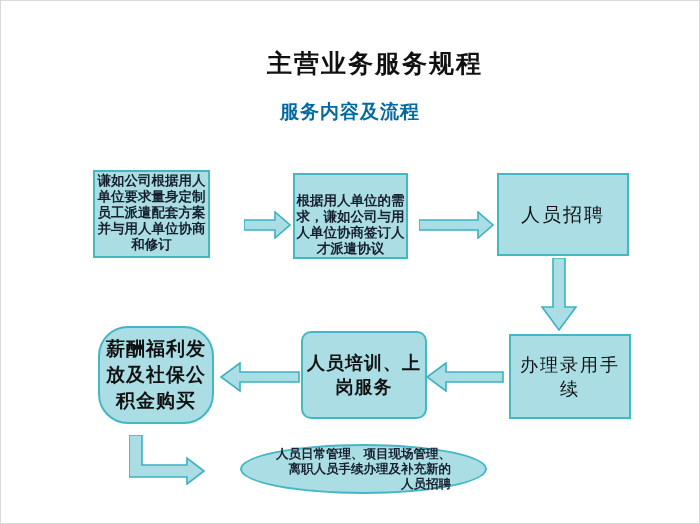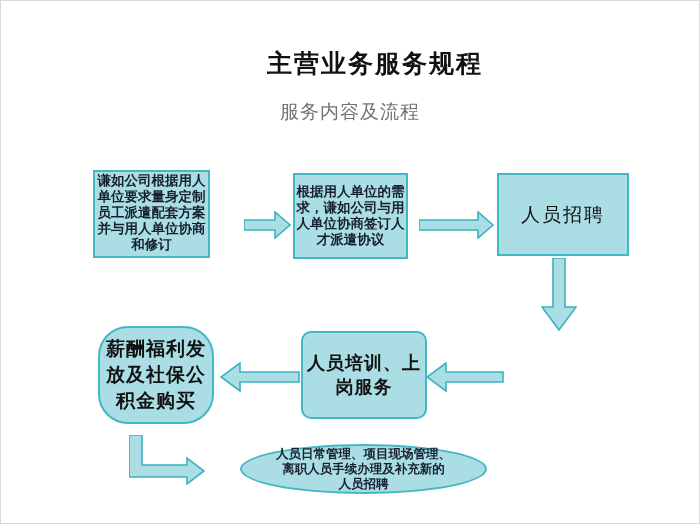--- a/index.html
+++ b/index.html
@@ -25,8 +25,8 @@
     position:absolute; left:0; top:98px; width:100%;
     text-align:center;
     font-family:"Liberation Serif", serif;
-    font-weight:normal; font-size:19px; letter-spacing:1px;
-    color:#737373;
+    font-weight:bold; font-size:19px; letter-spacing:1px;
+    color:#0369a1;
   }
   .box {
     position:absolute; box-sizing:border-box;

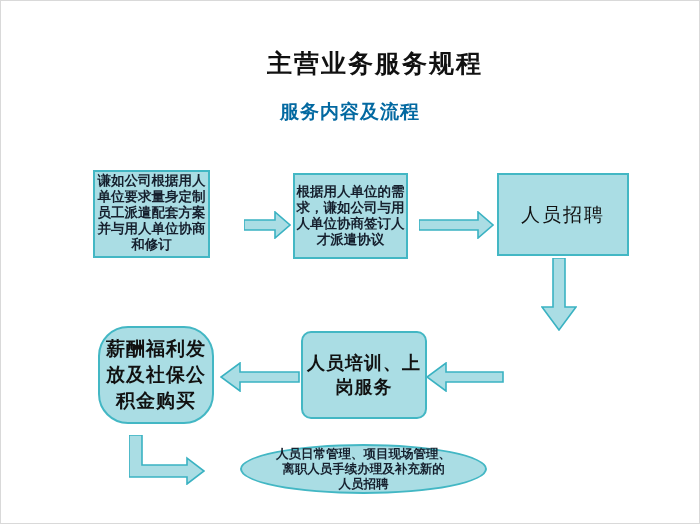--- a/index.html
+++ b/index.html
@@ -41,7 +41,7 @@
   .serif-bold  { font-family:"Liberation Serif", serif; font-weight:bold; font-size:18px; line-height:24px; letter-spacing:1px; color:#111111; }
 
   .box-plan      { left:92px;  top:169px; width:117px; height:88px;font-family:Liberation Mono, monospace; }
-  .box-agreement { left:292px; top:172px; width:115px; height:86px; }
+  .box-agreement { left:292px; top:172px; width:115px; height:86px;align-items:flex-end; }
   .box-recruit   { left:496px; top:172px; width:132px; height:83px; font-size:19px; }
   .box-hire      { left:508px; top:333px; width:122px; height:85px; }
   .box-training  { left:300px; top:330px; width:126px; height:88px;border-radius:10px; }

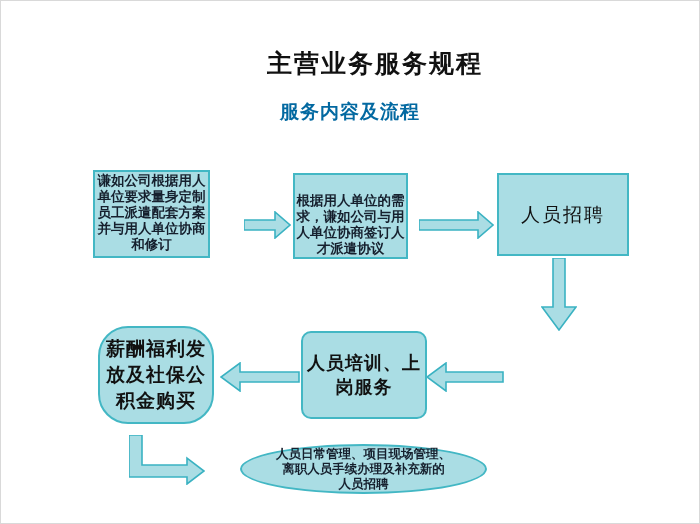--- a/index.html
+++ b/index.html
@@ -110,6 +110,9 @@
     <polygon points="12,0 24,0 24,49 35,49 18,72 1,49 12,49"></polygon>
   </svg>
 
+  <div class="box box-hire serif-plain">
+    <span class="label">办理录用手续</span>
+  </div>
 
   <svg class="arrow ar-l1" width="78" height="30" viewBox="0 0 78 30">
     <polygon points="77,10 20,10 20,1 1,15 20,29 20,20 77,20"></polygon>

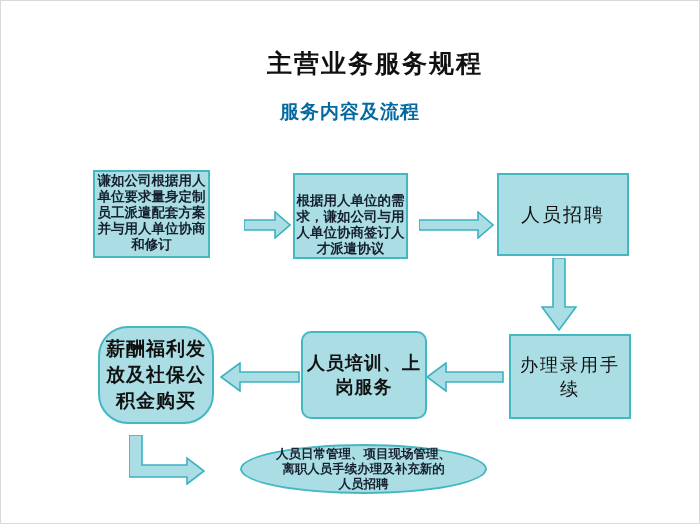--- a/index.html
+++ b/index.html
@@ -59,7 +59,7 @@
     font-weight:bold; font-size:12.5px; line-height:15px;
     color:#16202e;
   }
-  .ellipse .label { white-space:pre-line; }
+  .ellipse .label { white-space:pre-line;text-align:right; }
 
   .arrow { position:absolute; }
   .arrow polygon { fill:#aadde4; stroke:#3ab2c2; stroke-width:1.6; stroke-linejoin:miter; }

